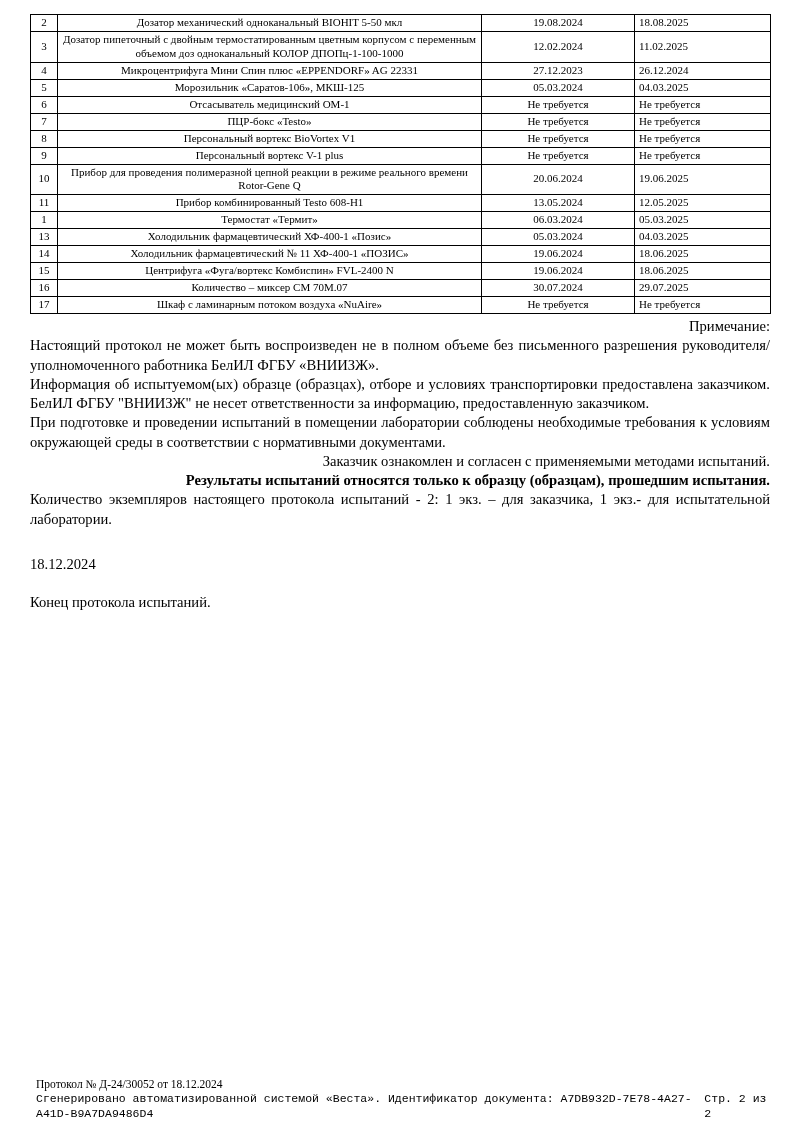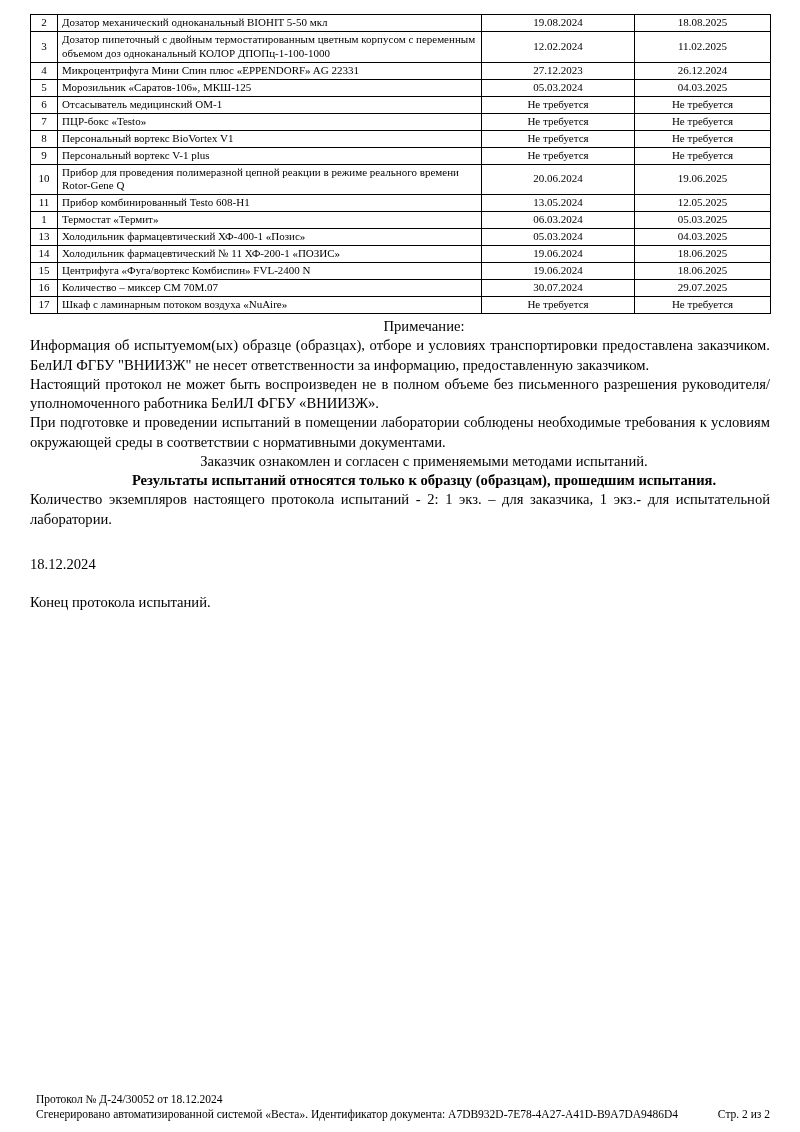--- a/index.html
+++ b/index.html
@@ -32,7 +32,7 @@
     overflow: hidden;
   }
   td.col-num   { width: 27px;  text-align: center; }
-  td.col-desc  { width: 424px; text-align: left; }
+  td.col-desc  { width: 424px; text-align: center; }
   td.col-date1 { width: 153px; text-align: center; }
   td.col-date2 { width: 136px; text-align: center; }
   table.equip tr { height: 17px; }

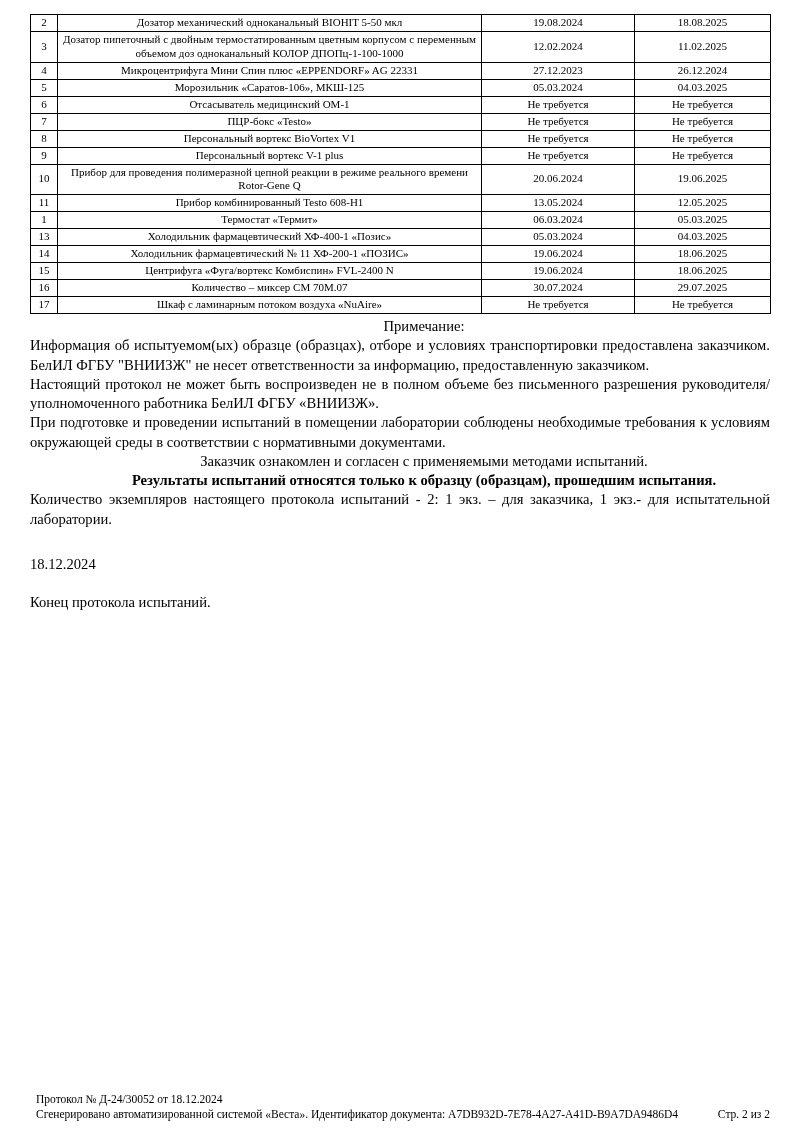--- a/index.html
+++ b/index.html
@@ -34,7 +34,7 @@
   td.col-num   { width: 27px;  text-align: center; }
   td.col-desc  { width: 424px; text-align: center; }
   td.col-date1 { width: 153px; text-align: center; }
-  td.col-date2 { width: 136px; text-align: center; }
+  td.col-date2 { width: 136px; }
   table.equip tr { height: 17px; }
 
   

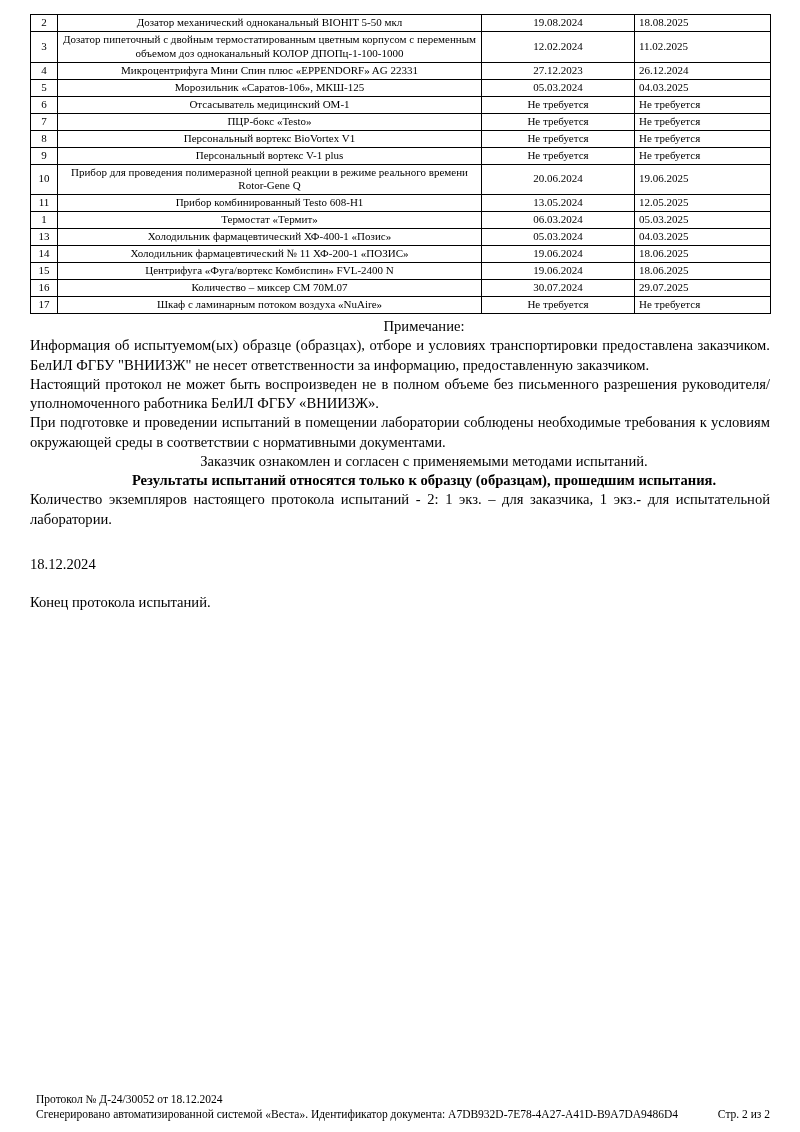--- a/index.html
+++ b/index.html
@@ -158,7 +158,7 @@
         </tr>
         <tr>
           <td class="col-num">14</td>
-          <td class="col-desc">Холодильник фармацевтический № 11 ХФ-200-1 «ПОЗИС»</td>
+          <td class="col-desc">Холодильник фармацевтический № 11 ХФ-400-1 «ПОЗИС»</td>
           <td class="col-date1">19.06.2024</td>
           <td class="col-date2">18.06.2025</td>
         </tr>

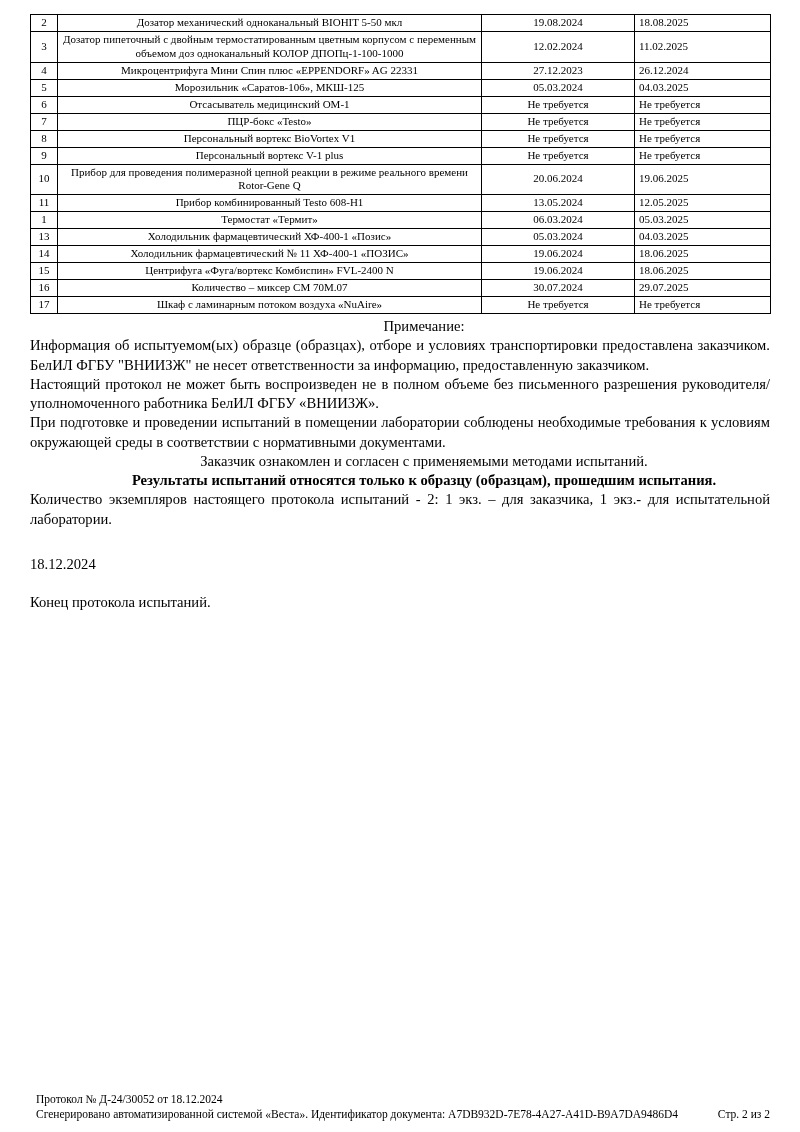--- a/index.html
+++ b/index.html
@@ -45,7 +45,7 @@
     width: 740px;
   }
   .notes p { text-align: justify; }
-  .notes p.no-justify { text-align: center; margin-left: 48px; }
+  .notes p.no-justify { text-align: right; margin-left: 48px; }
   .notes p.bold { font-weight: bold; }
 
   

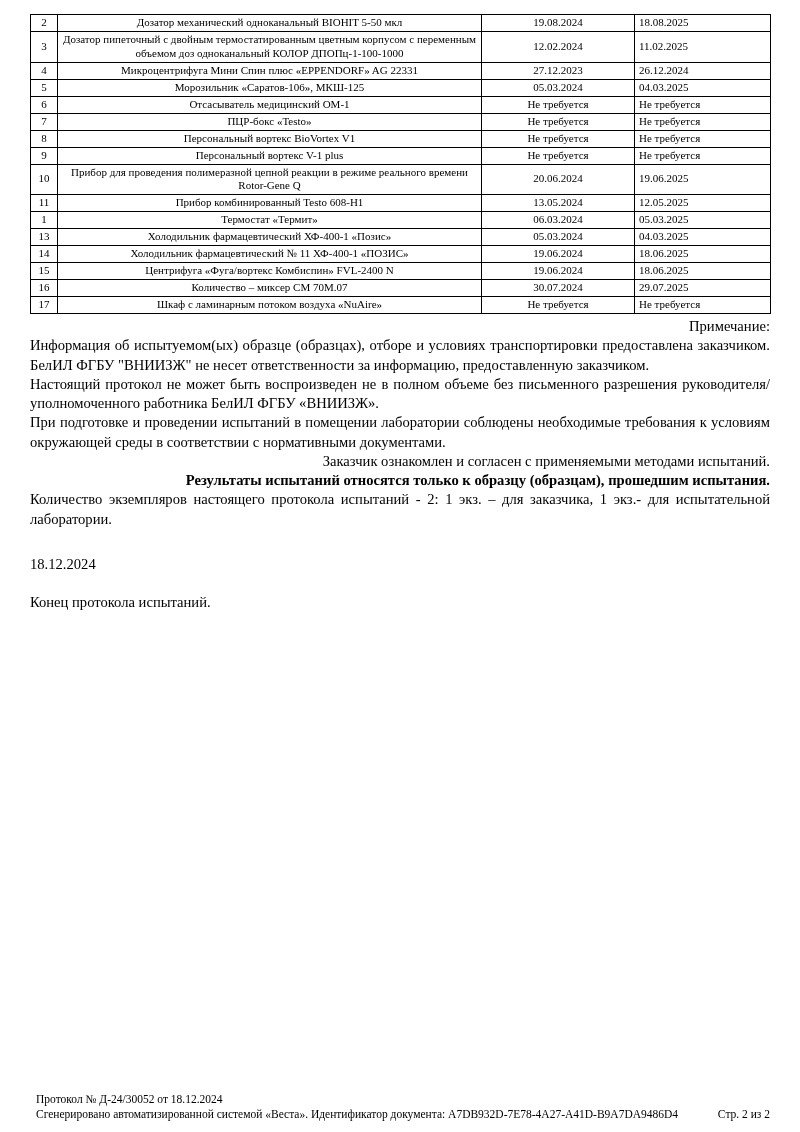--- a/index.html
+++ b/index.html
@@ -185,8 +185,8 @@
 
   <div class="notes">
     <p class="no-justify">Примечание:</p>
+    <p>Настоящий протокол не может быть воспроизведен не в полном объеме без письменного разрешения руководителя/уполномоченного работника БелИЛ ФГБУ «ВНИИЗЖ».</p>
     <p>Информация об испытуемом(ых) образце (образцах), отборе и условиях транспортировки предоставлена заказчиком. БелИЛ ФГБУ "ВНИИЗЖ" не несет ответственности за информацию, предоставленную заказчиком.</p>
-    <p>Настоящий протокол не может быть воспроизведен не в полном объеме без письменного разрешения руководителя/уполномоченного работника БелИЛ ФГБУ «ВНИИЗЖ».</p>
     <p>При подготовке и проведении испытаний в помещении лаборатории соблюдены необходимые требования к условиям окружающей среды в соответствии с нормативными документами.</p>
     <p class="no-justify">Заказчик ознакомлен и согласен с применяемыми методами испытаний.</p>
     <p class="bold no-justify">Результаты испытаний относятся только к образцу (образцам), прошедшим испытания.</p>

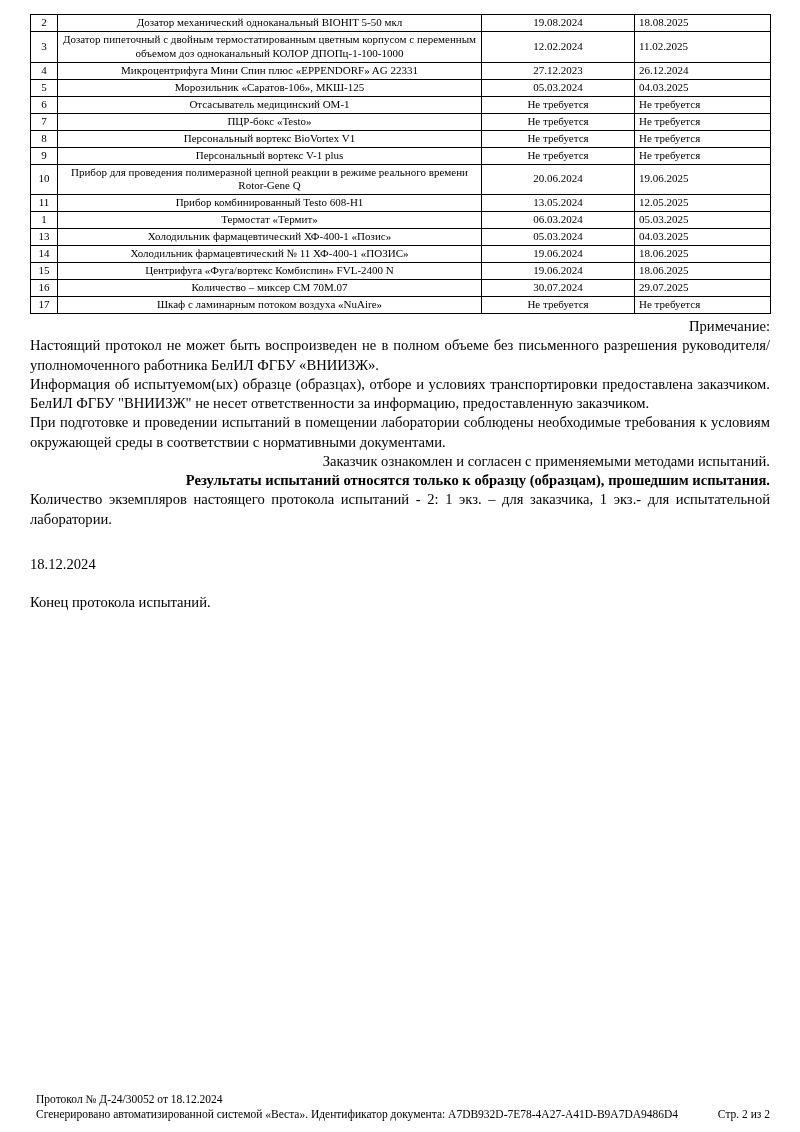--- a/index.html
+++ b/index.html
@@ -75,6 +75,7 @@
   .footer .footer-line2 {
     display: flex;
     justify-content: space-between;
+    font-family: Liberation Mono, monospace;
   }
 </style>
 </head>

